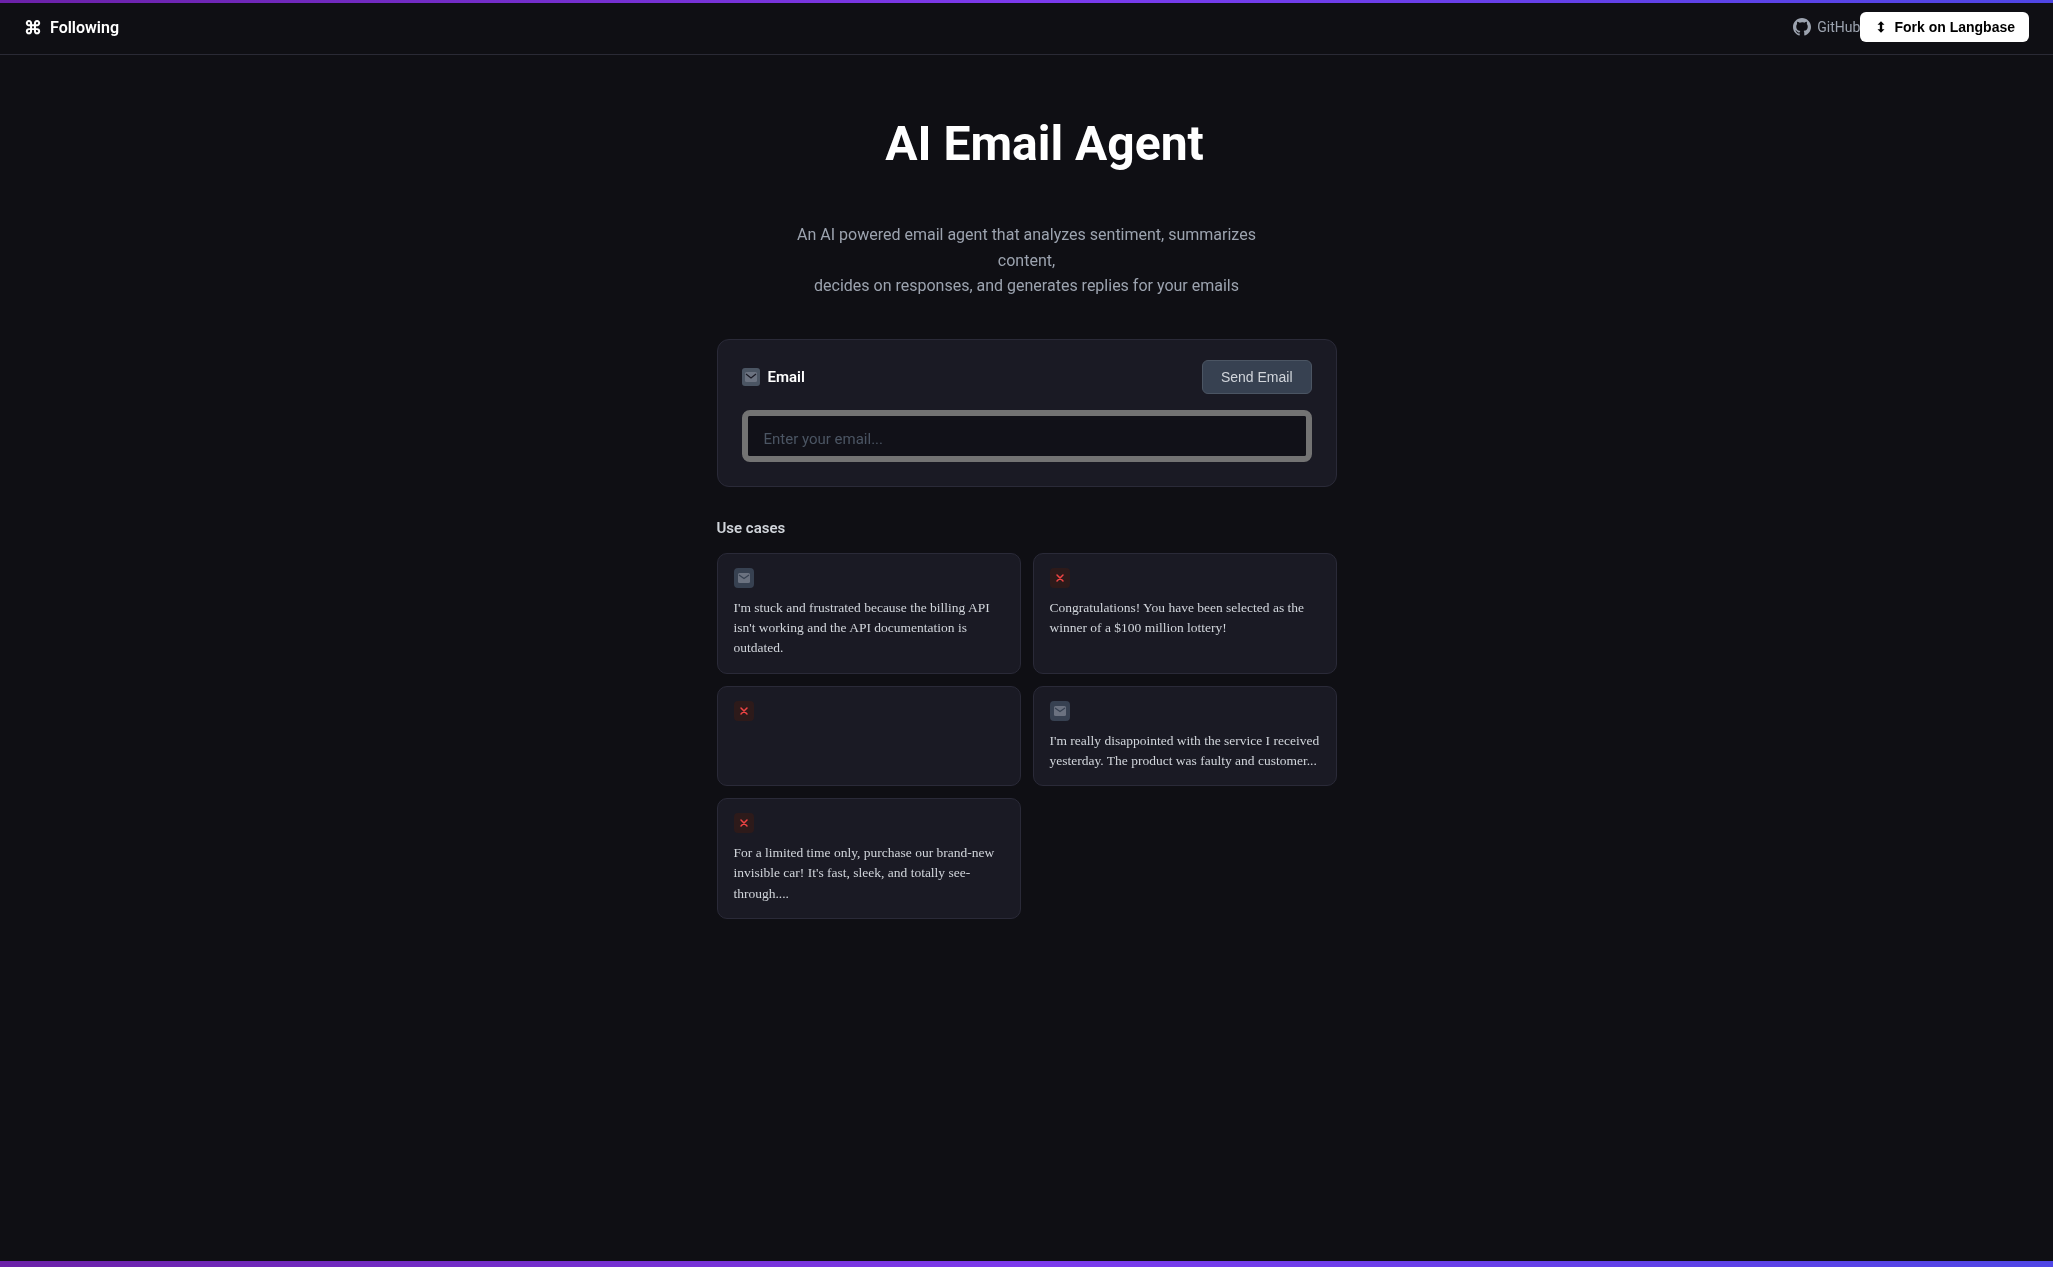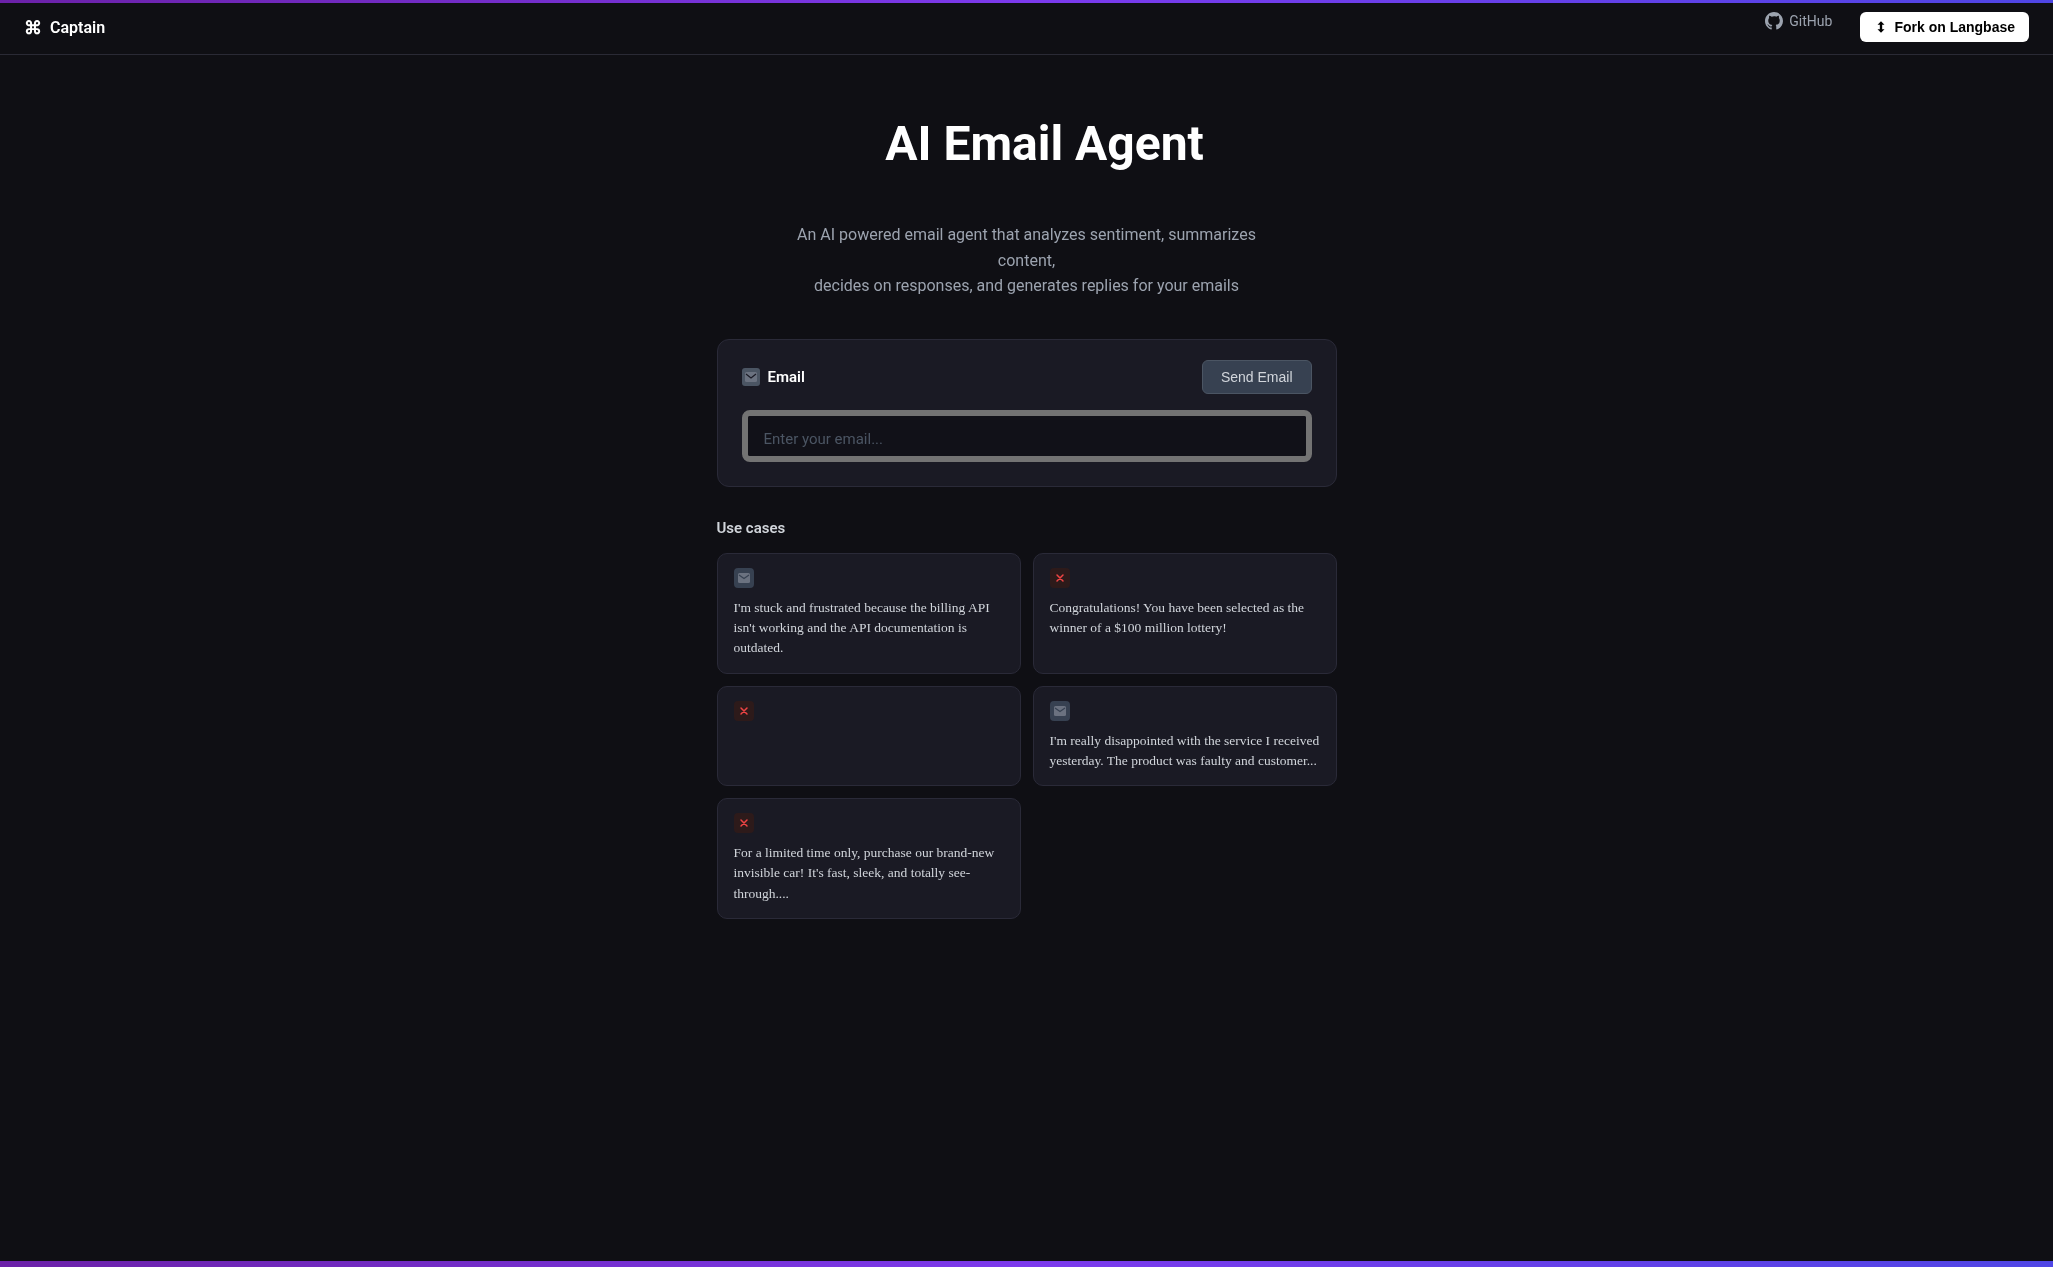--- a/index.html
+++ b/index.html
@@ -257,7 +257,7 @@
 <header class="header">
   <div class="logo">
     <span class="logo-icon">⌘</span>
-    <span>Captain</span>
+    <span>Following</span>
   </div>
   <div class="header-right">
     <a class="github-link">

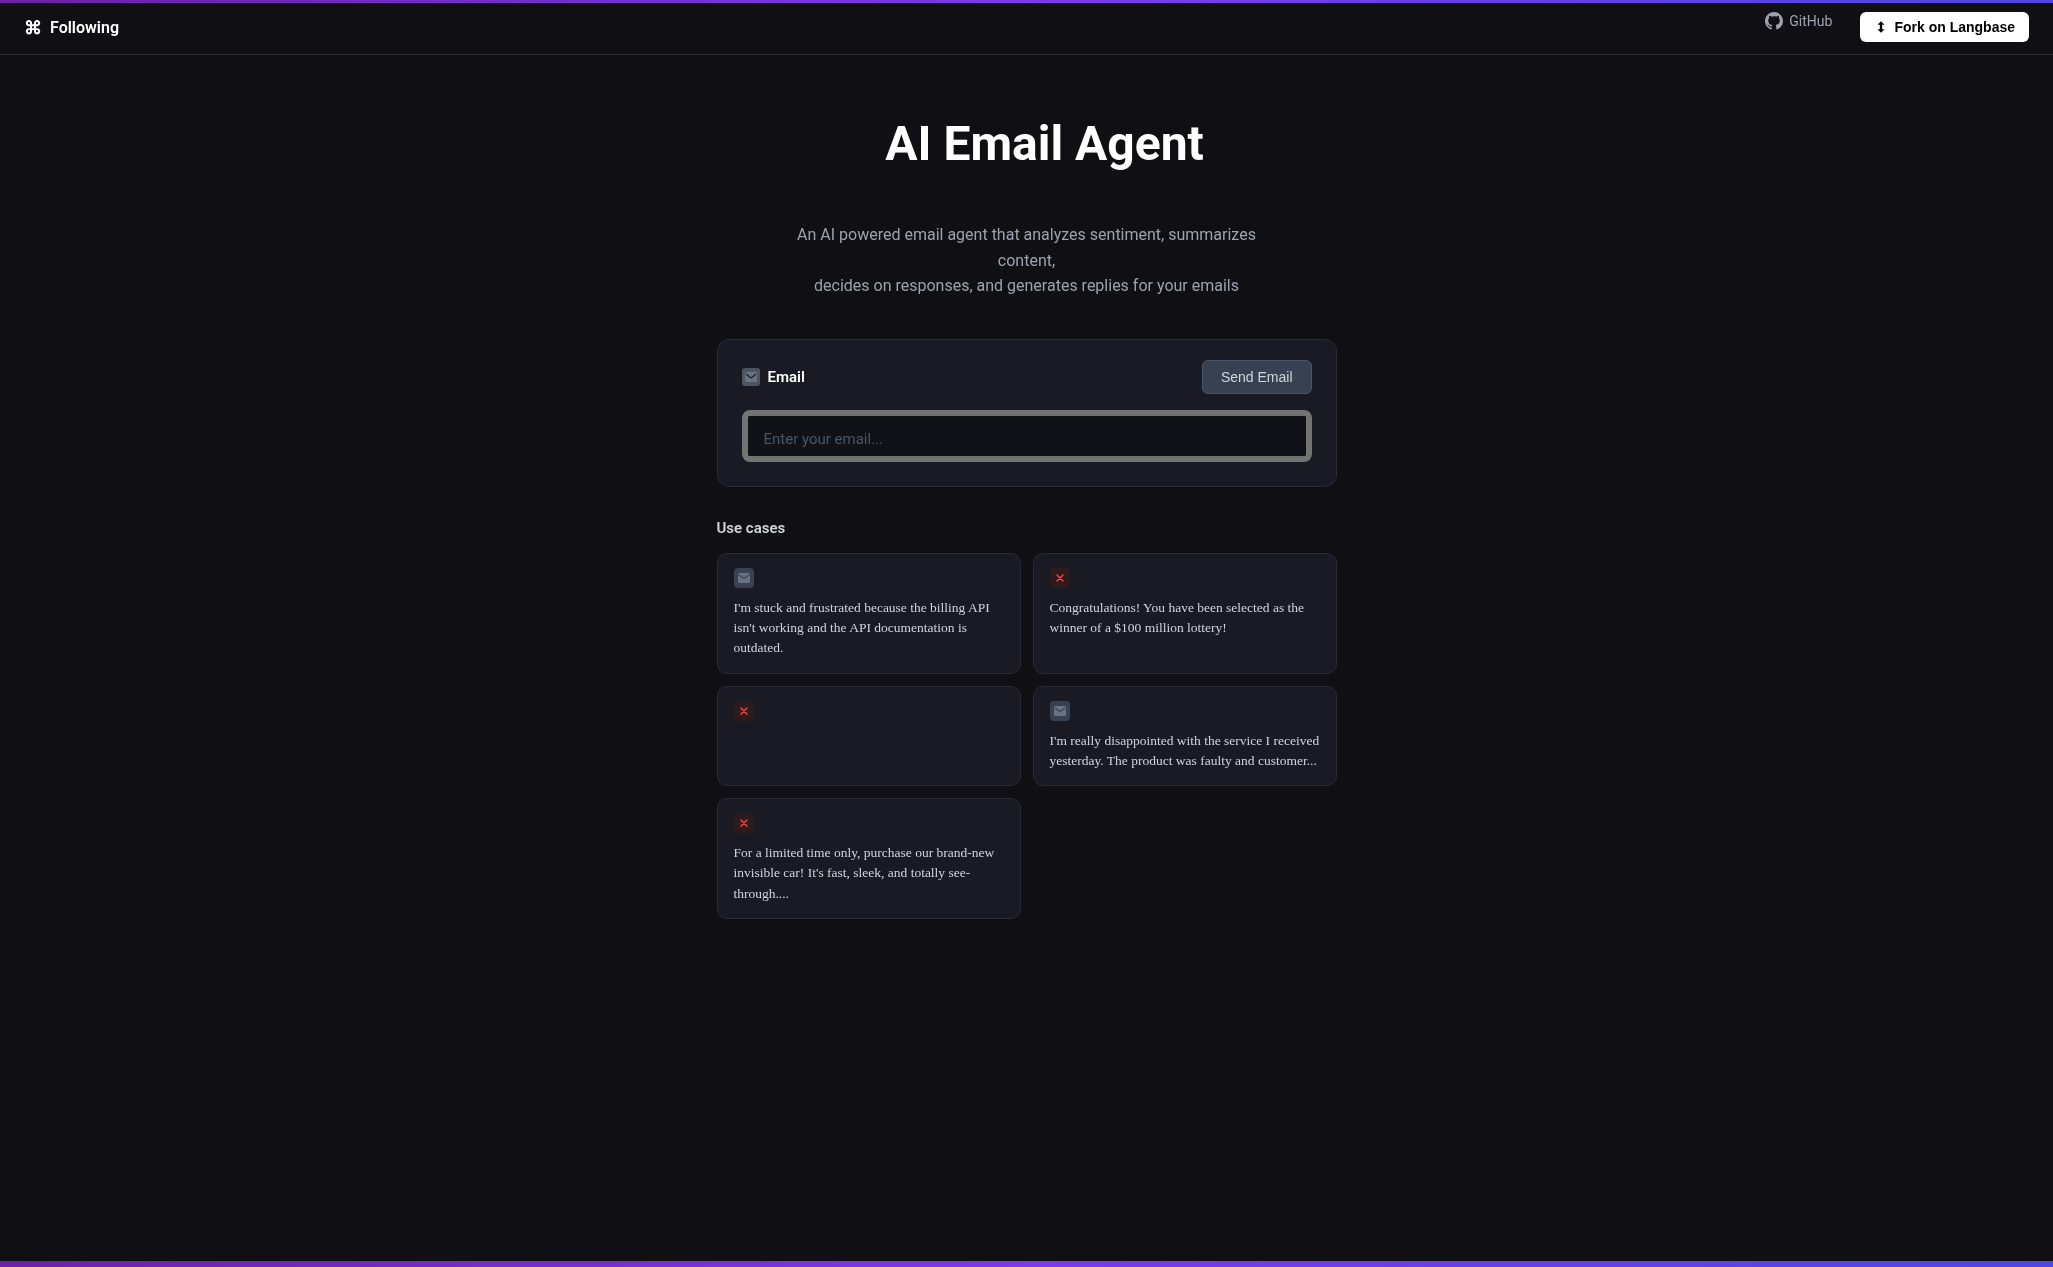--- a/index.html
+++ b/index.html
@@ -64,8 +64,8 @@
 
     .header-right {
       display: flex;
-      align-items: flex-start;
-      gap: 28px;
+      align-items: center;
+      gap: 0;
     }
 
     .github-link {

